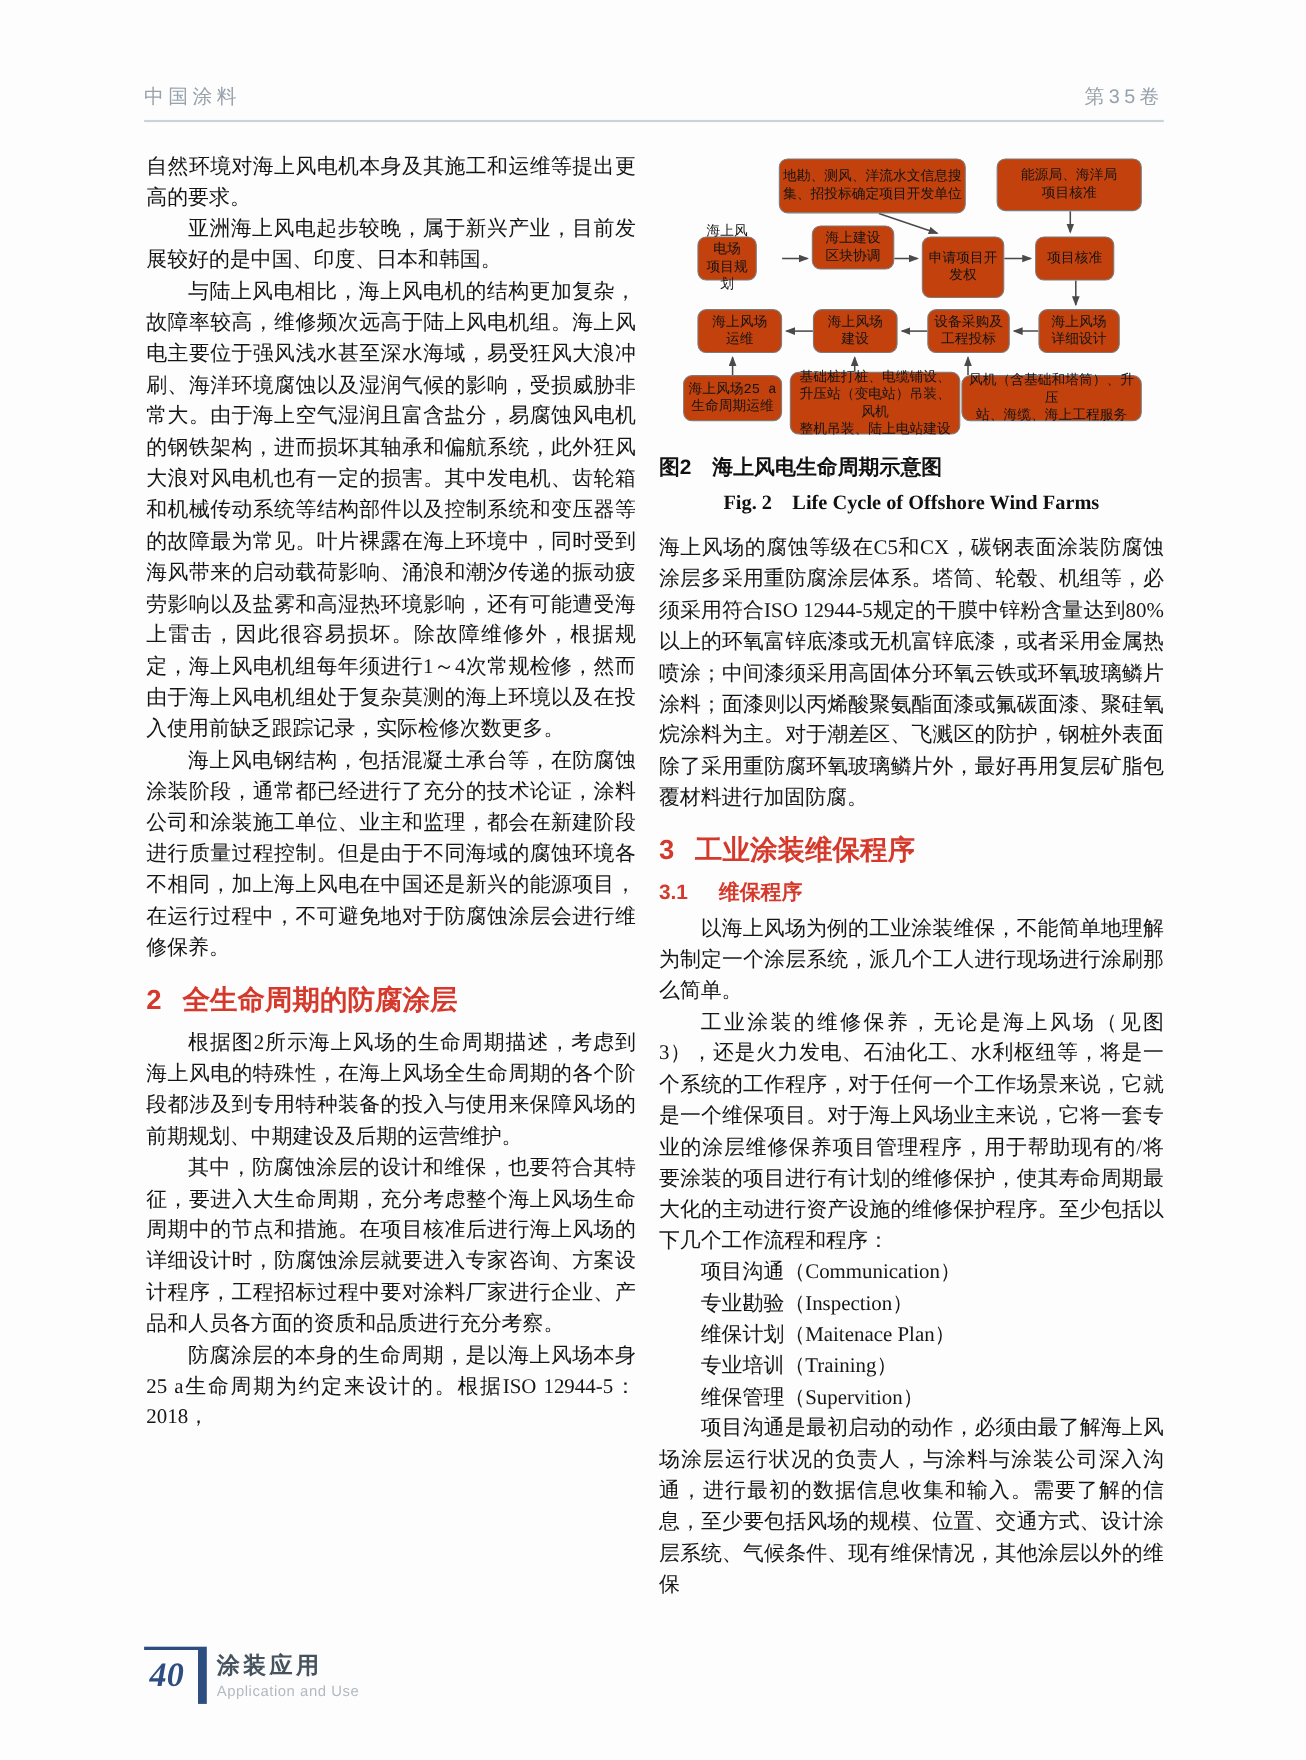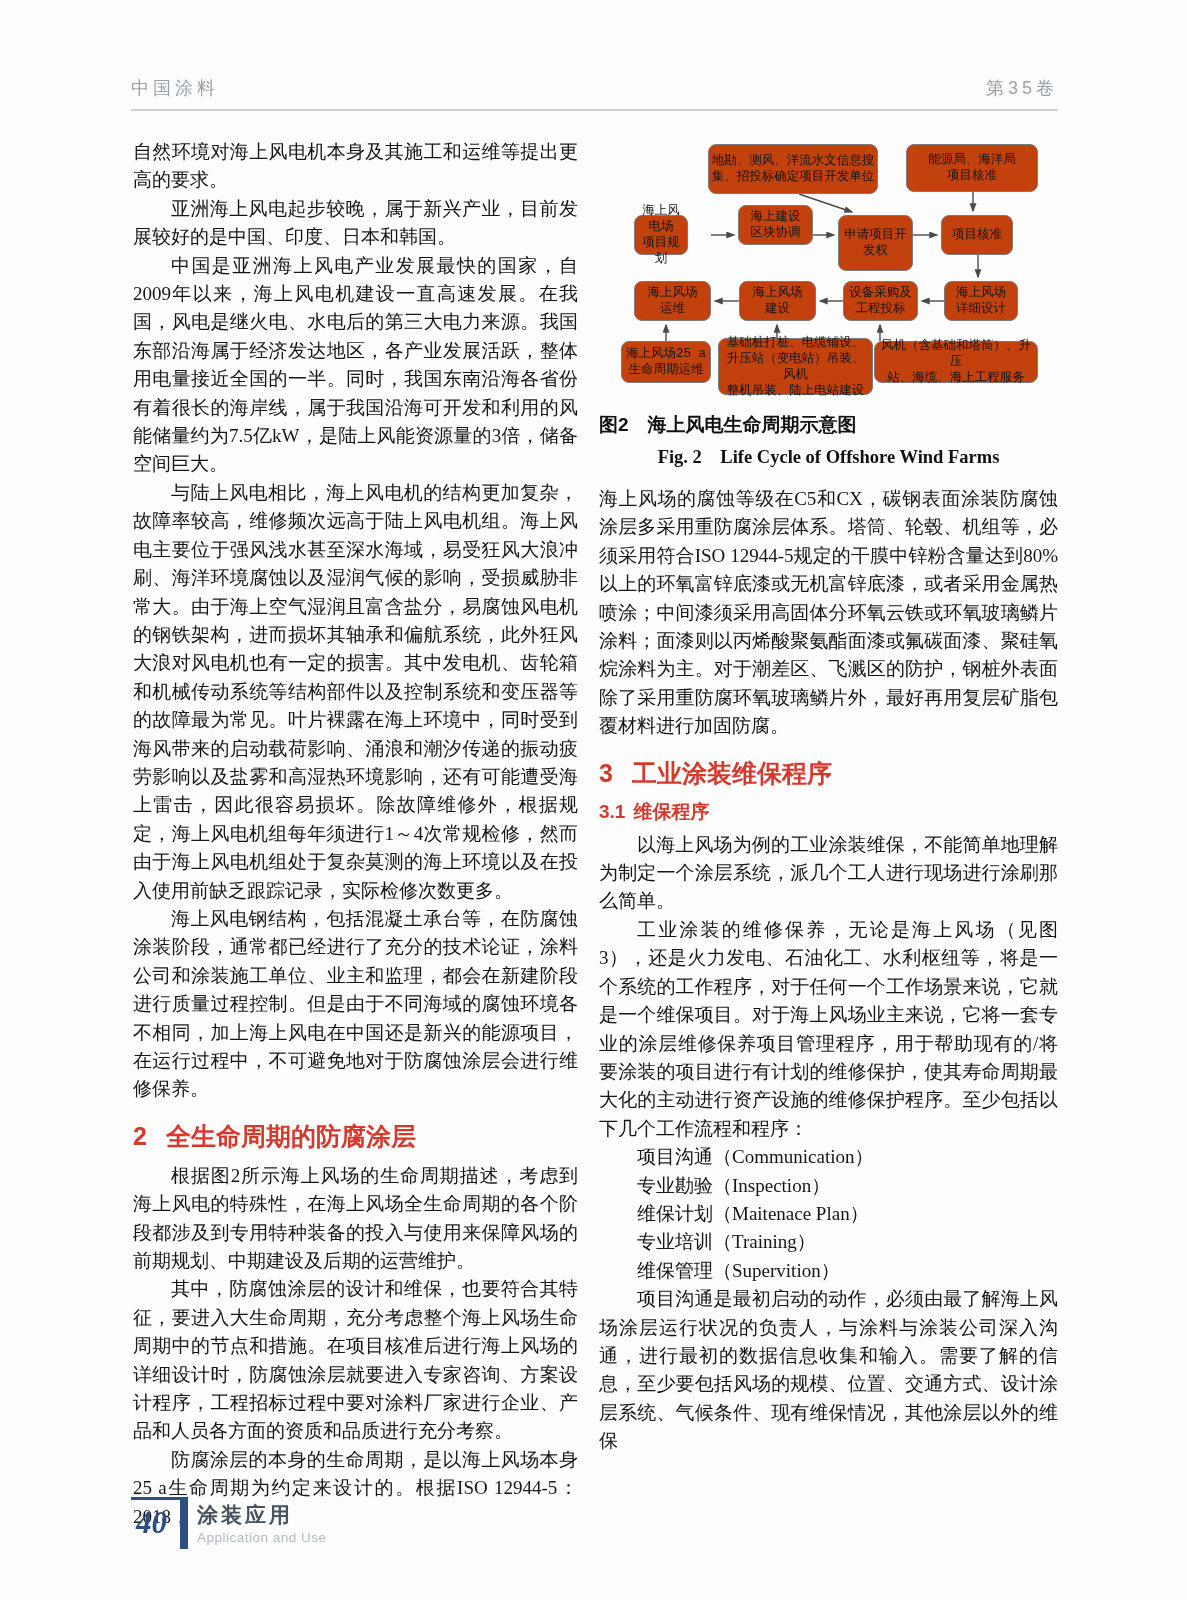--- a/index.html
+++ b/index.html
@@ -101,7 +101,6 @@
     <div class="col-left">
       <p class="cont">自然环境对海上风电机本身及其施工和运维等提出更高的要求。</p>
       <p>亚洲海上风电起步较晚，属于新兴产业，目前发展较好的是中国、印度、日本和韩国。</p>
-      <p>中国是亚洲海上风电产业发展最快的国家，自2009年以来，海上风电机建设一直高速发展。在我国，风电是继火电、水电后的第三大电力来源。我国东部沿海属于经济发达地区，各产业发展活跃，整体用电量接近全国的一半。同时，我国东南沿海各省份有着很长的海岸线，属于我国沿海可开发和利用的风能储量约为7.5亿kW，是陆上风能资源量的3倍，储备空间巨大。</p>
       <p>与陆上风电相比，海上风电机的结构更加复杂，故障率较高，维修频次远高于陆上风电机组。海上风电主要位于强风浅水甚至深水海域，易受狂风大浪冲刷、海洋环境腐蚀以及湿润气候的影响，受损威胁非常大。由于海上空气湿润且富含盐分，易腐蚀风电机的钢铁架构，进而损坏其轴承和偏航系统，此外狂风大浪对风电机也有一定的损害。其中发电机、齿轮箱和机械传动系统等结构部件以及控制系统和变压器等的故障最为常见。叶片裸露在海上环境中，同时受到海风带来的启动载荷影响、涌浪和潮汐传递的振动疲劳影响以及盐雾和高湿热环境影响，还有可能遭受海上雷击，因此很容易损坏。除故障维修外，根据规定，海上风电机组每年须进行1～4次常规检修，然而由于海上风电机组处于复杂莫测的海上环境以及在投入使用前缺乏跟踪记录，实际检修次数更多。</p>
       <p>海上风电钢结构，包括混凝土承台等，在防腐蚀涂装阶段，通常都已经进行了充分的技术论证，涂料公司和涂装施工单位、业主和监理，都会在新建阶段进行质量过程控制。但是由于不同海域的腐蚀环境各不相同，加上海上风电在中国还是新兴的能源项目，在运行过程中，不可避免地对于防腐蚀涂层会进行维修保养。</p>
 

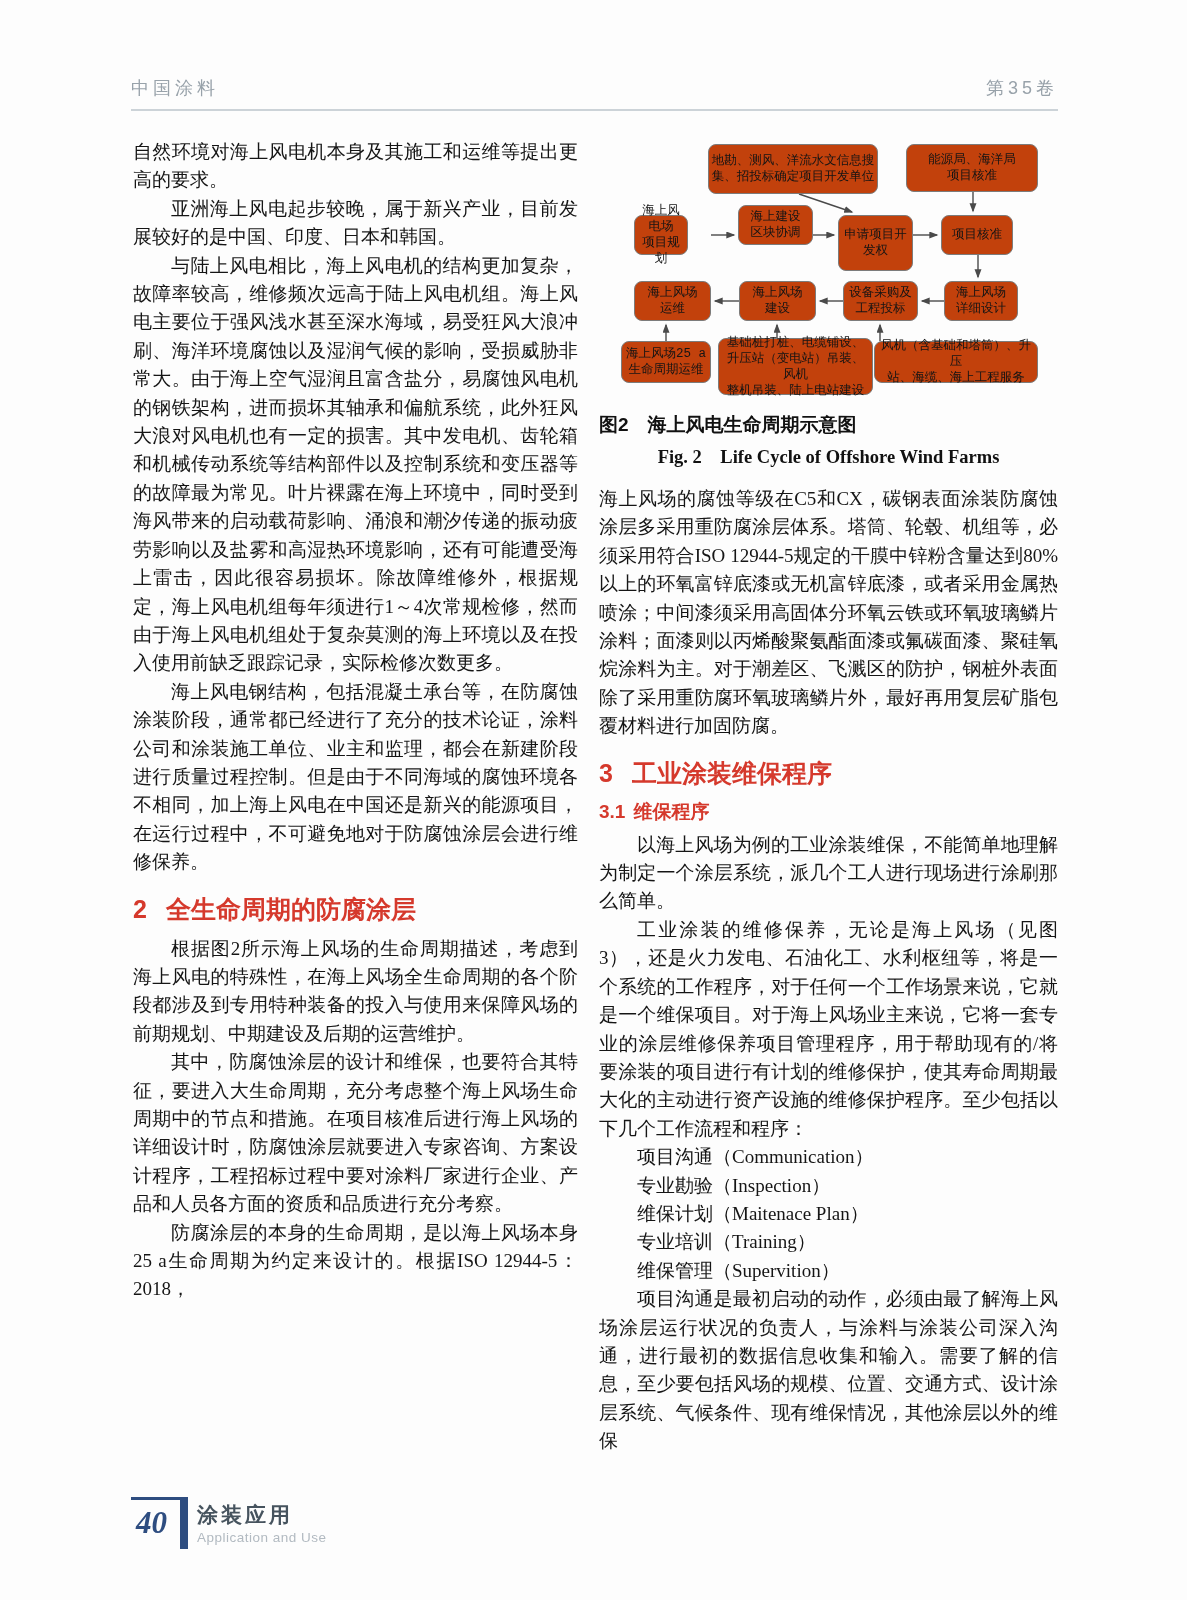--- a/index.html
+++ b/index.html
@@ -36,7 +36,7 @@
     font-weight:bold; font-size:25px; line-height:30px;
   }
   .sec-h3 {
-    display:flex; gap:8px; align-items:baseline;
+    display:flex; gap:28px; align-items:baseline;
     margin:12px 0 7px; color:#d5392c;
     font-family:"Liberation Sans","DejaVu Sans",sans-serif;
     font-weight:bold; font-size:19px; line-height:24px;

